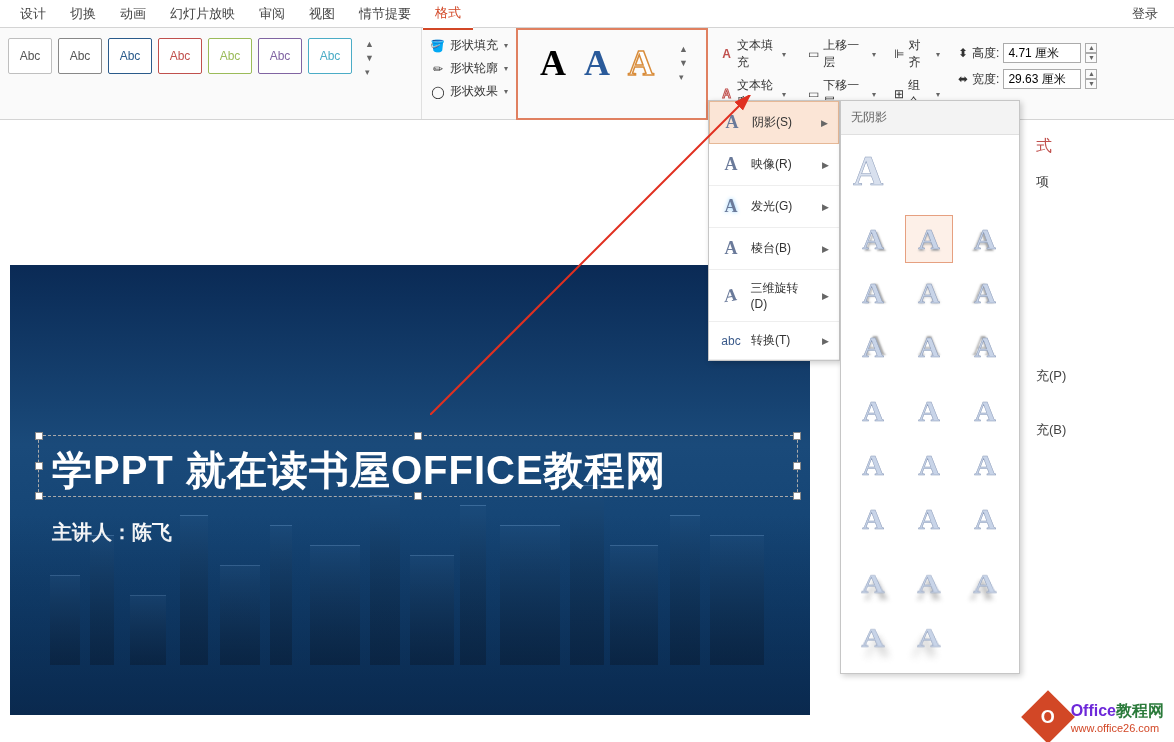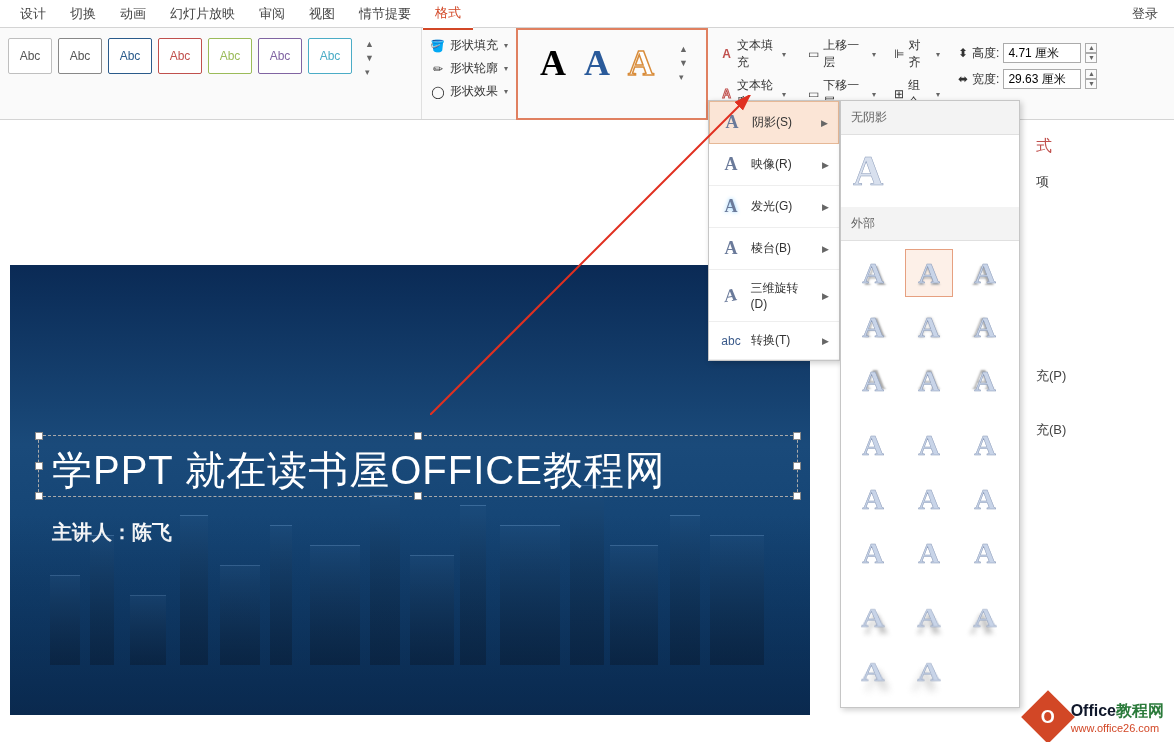--- a/index.html
+++ b/index.html
@@ -320,7 +320,6 @@
   <div class="sg-header">无阴影</div>
   <div class="sg-none"><span class="sg-A big">A</span></div>
 
-  <div class="sg-header">外部</div>
   <div class="sg-grid">
     <div class="sg-cell">
         <span class="sg-A" style="text-shadow:2px 2px 2px #aaa">A</span>

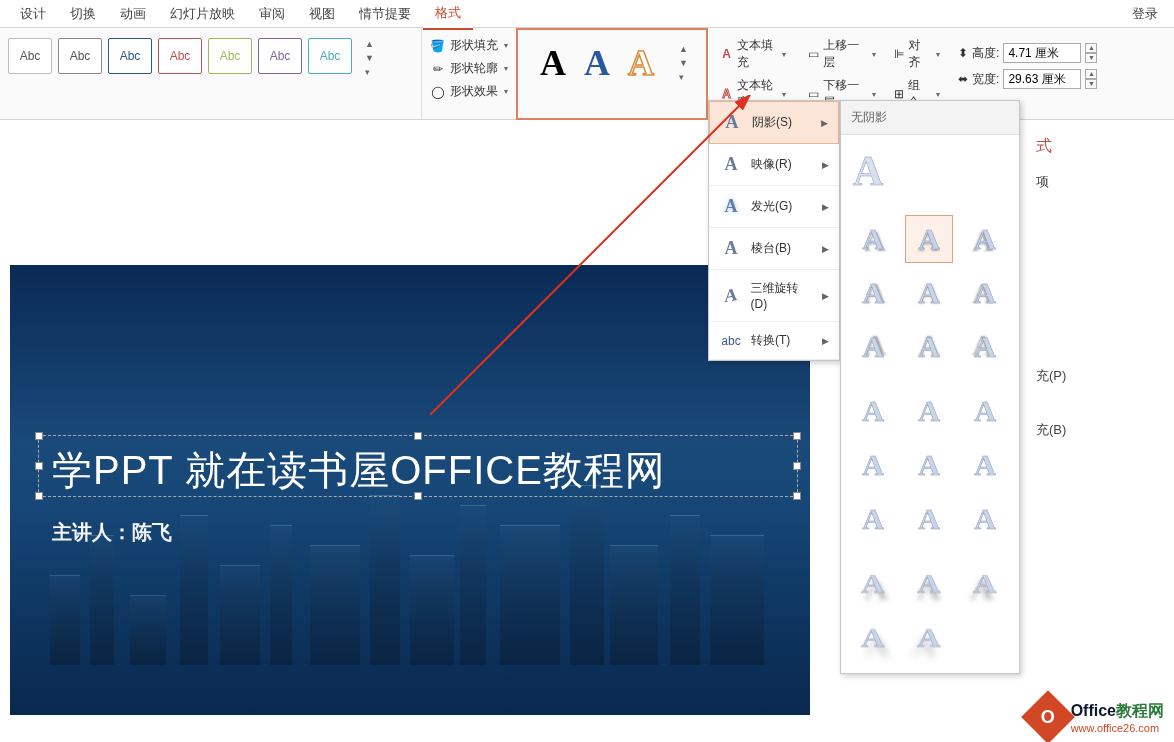--- a/index.html
+++ b/index.html
@@ -58,7 +58,7 @@
 .slide::after { content: ""; position: absolute; bottom: 0; left: 0; right: 0; height: 200px; background: linear-gradient(180deg, transparent 0%, rgba(10,30,60,0.6) 100%); }
 .skyline { position: absolute; bottom: 50px; left: 0; right: 0; height: 180px; }
 .building { position: absolute; bottom: 0; background: linear-gradient(180deg, #1a4a7a, #0a2a4a); border-top: 1px solid #3a6a9a; }
-.slide-title { position: absolute; top: 178px; left: 42px; font-size: 40px; font-weight: normal; color: #fff; letter-spacing: 1px; }
+.slide-title { position: absolute; top: 178px; left: 42px; font-size: 40px; font-weight: bold; color: #fff; letter-spacing: 1px; }
 .slide-sub { position: absolute; top: 254px; left: 42px; font-size: 20px; font-weight: bold; color: #fff; }
 .textbox-sel { position: absolute; top: 170px; left: 28px; width: 760px; height: 62px; border: 1px dashed #aaa; }
 .handle { position: absolute; width: 8px; height: 8px; background: #fff; border: 1px solid #888; }

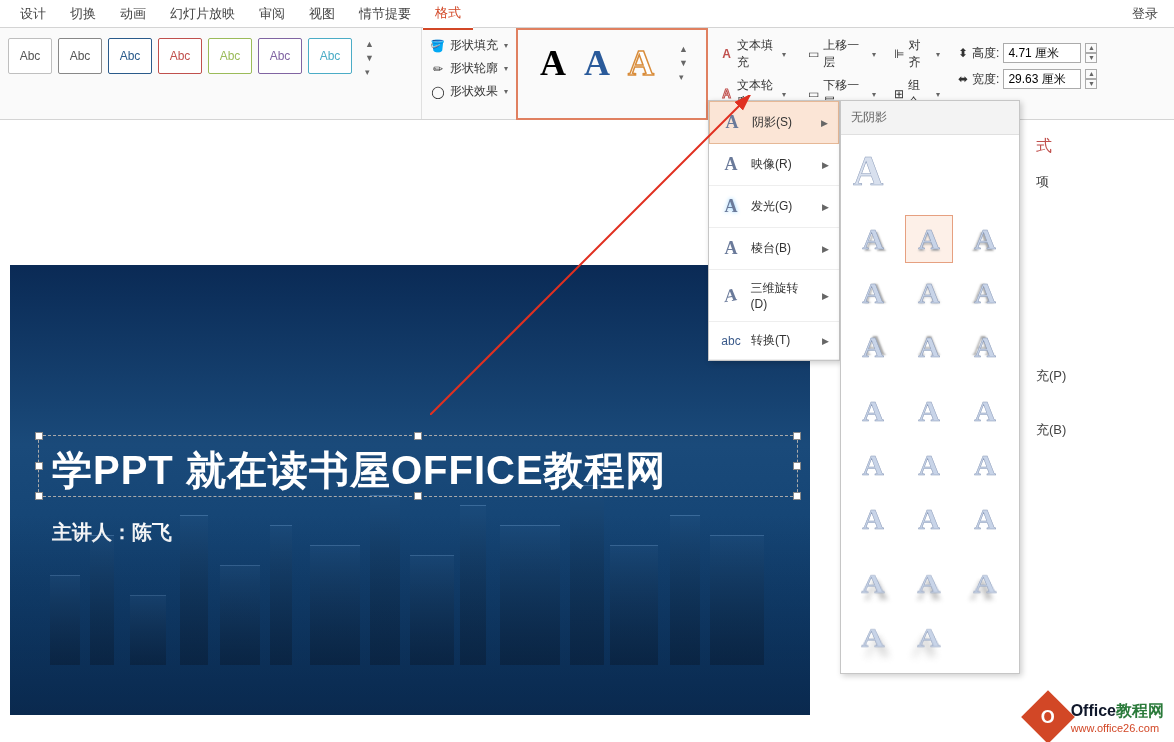--- a/index.html
+++ b/index.html
@@ -95,7 +95,7 @@
 .wm-badge { width: 38px; height: 38px; background: #d24726; transform: rotate(45deg); display: flex; align-items: center; justify-content: center; }
 .wm-badge span { transform: rotate(-45deg); color: #fff; font-weight: bold; font-size: 18px; }
 .wm-text { font-size: 16px; font-weight: bold; }
-.wm-text .t1 { color: #0f172a; margin-top: 24px; }
+.wm-text .t1 { color: #6d28d9; margin-top: 24px; }
 .wm-text .t2 { color: #2a7a3a; }
 .wm-url { font-size: 11px; color: #d24726; display: block; }
 

